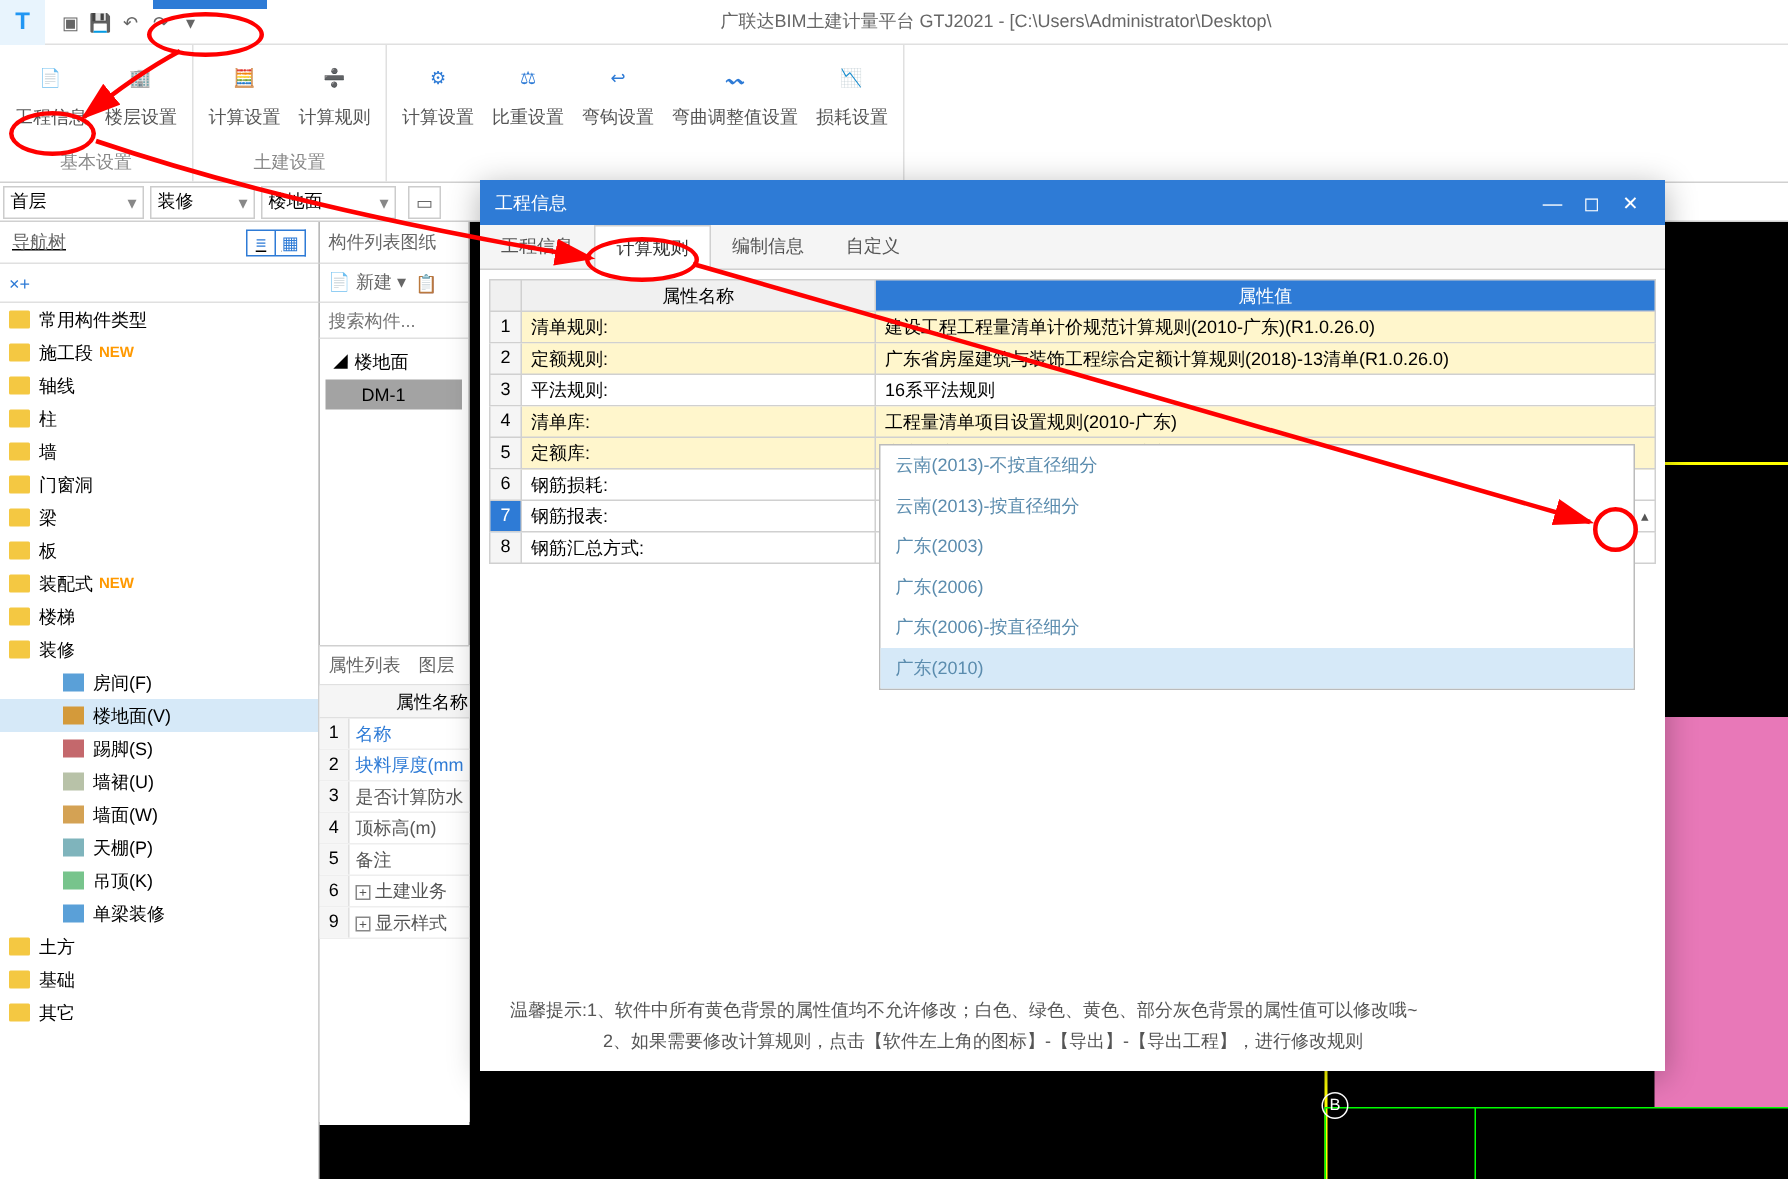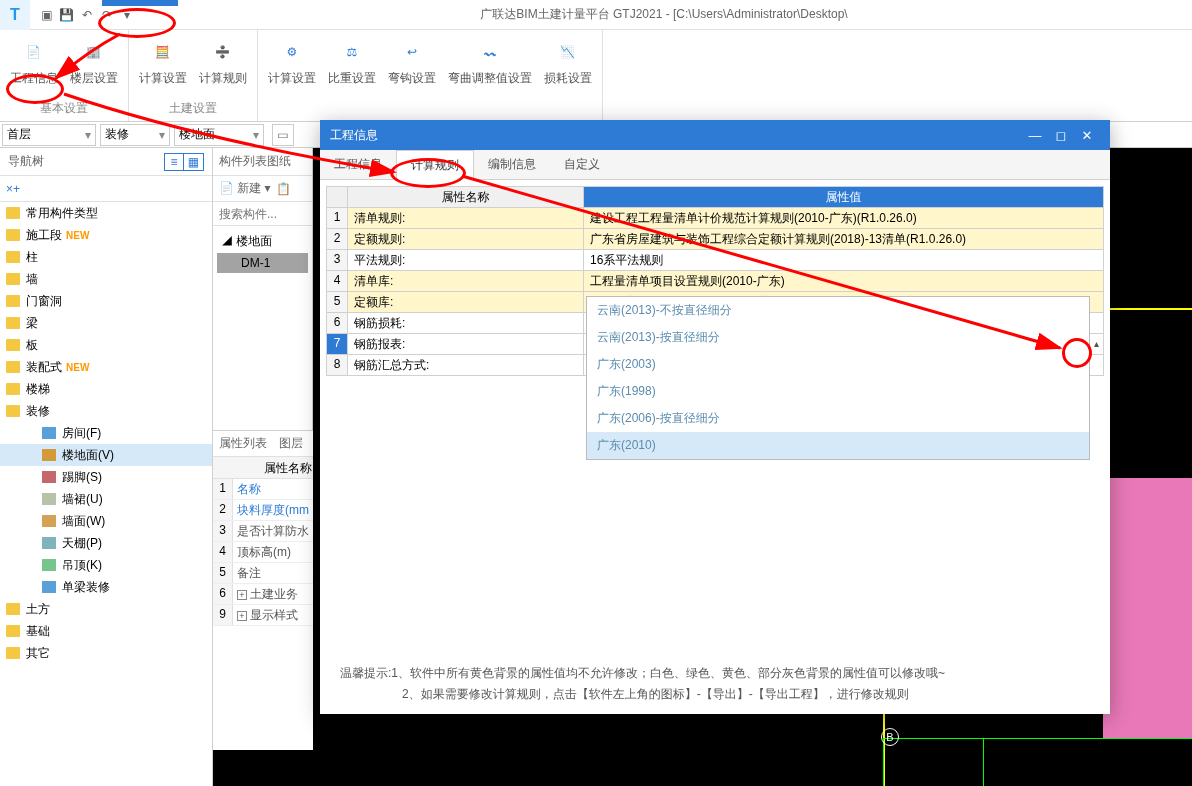--- a/index.html
+++ b/index.html
@@ -36,7 +36,7 @@
 
 .main { display: flex; height: calc(786px - 30px - 92px - 26px); }
 .nav-panel { width: 213px; border-right: 1px solid #d0d0d0; display: flex; flex-direction: column; }
-.nav-header { height: 28px; display: flex; align-items: center; padding: 0 8px; border-bottom: 1px solid #e0e0e0; }
+.nav-header { height: 28px; display: flex; align-items: center; padding: 0 8px; border-bottom: 1px solid #e0e0e0; text-decoration: underline; }
 .nav-header .ttl { font-weight: normal; color: #666; }
 .view-toggle { margin-left: auto; display: flex; gap: 0; }
 .vt-btn { width: 20px; height: 18px; border: 1px solid #2e7bd6; display: flex; align-items: center; justify-content: center; color: #2e7bd6; }

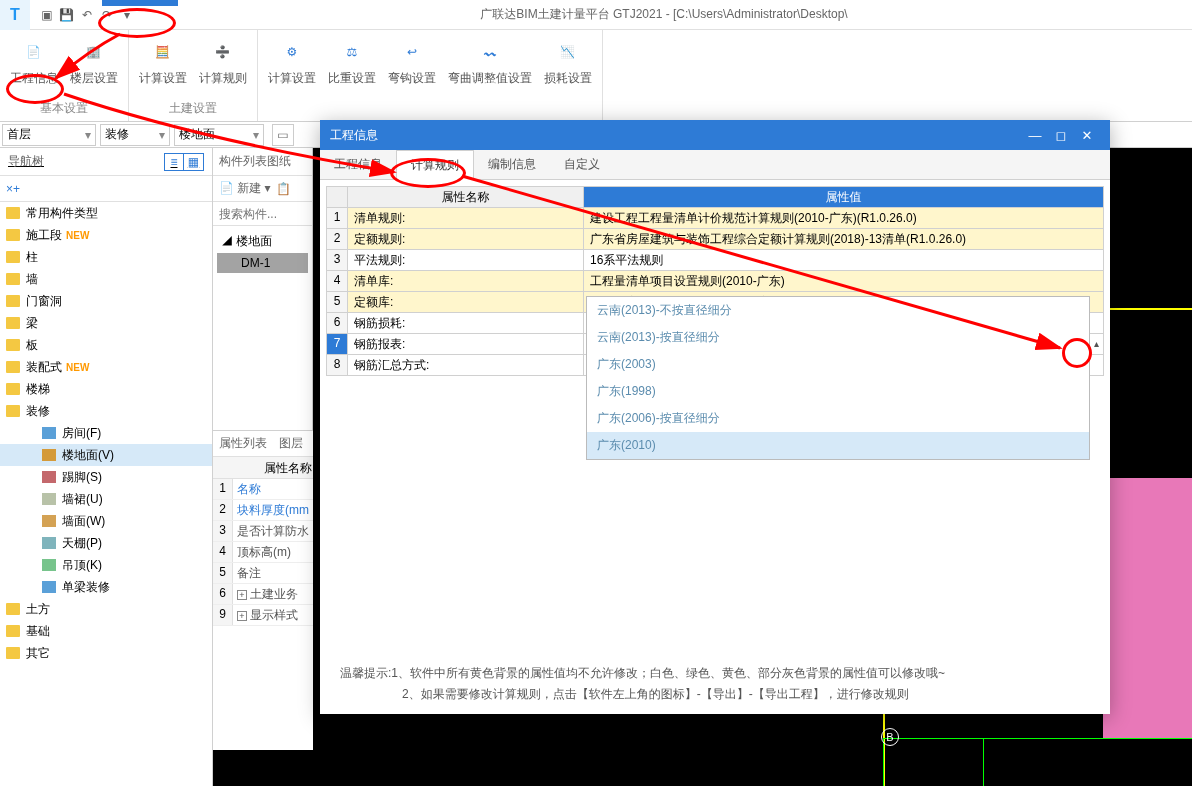--- a/index.html
+++ b/index.html
@@ -234,6 +234,10 @@
         </div>
         <div class="tree-item level1">
           <span class="ficon"></span>
+          <span>轴线</span>
+        </div>
+        <div class="tree-item level1">
+          <span class="ficon"></span>
           <span>柱</span>
         </div>
         <div class="tree-item level1">

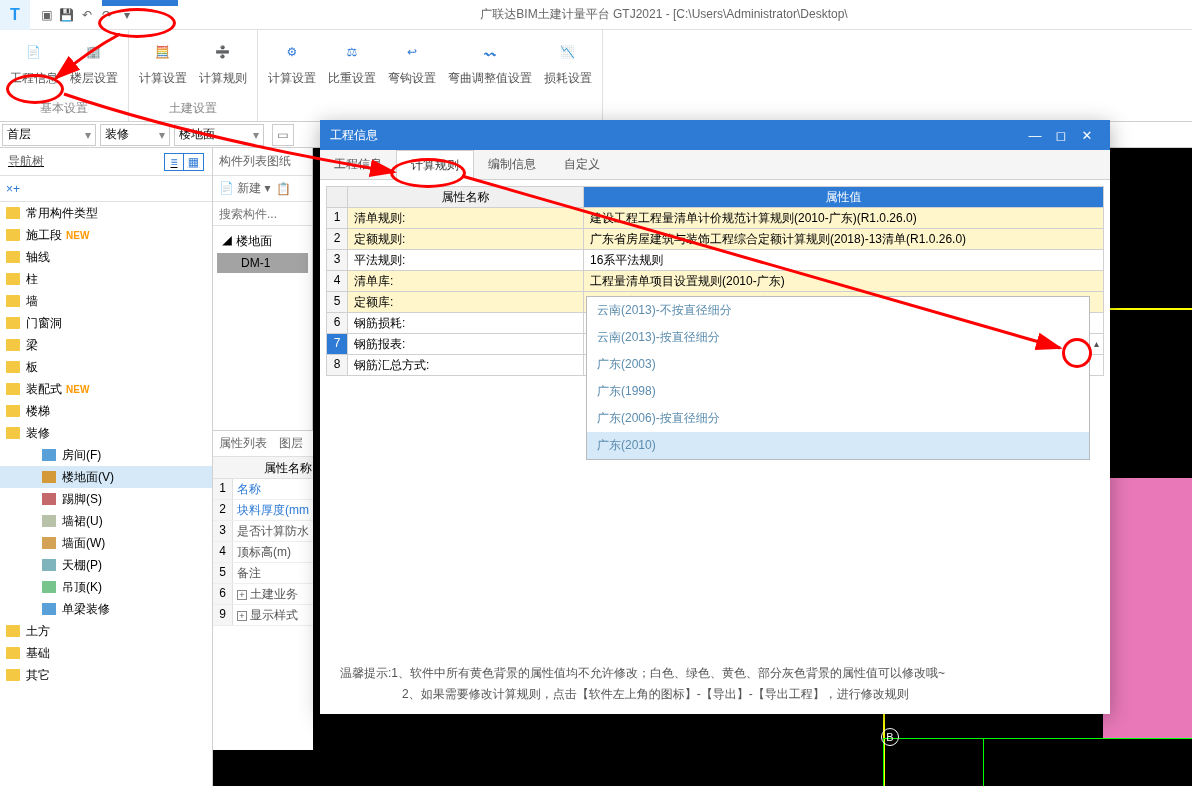--- a/index.html
+++ b/index.html
@@ -450,7 +450,7 @@
       <div class="dd-item">云南(2013)-不按直径细分</div>
       <div class="dd-item">云南(2013)-按直径细分</div>
       <div class="dd-item">广东(2003)</div>
-      <div class="dd-item">广东(1998)</div>
+      <div class="dd-item">广东(2006)</div>
       <div class="dd-item">广东(2006)-按直径细分</div>
       <div class="dd-item sel">广东(2010)</div>
     </div>

